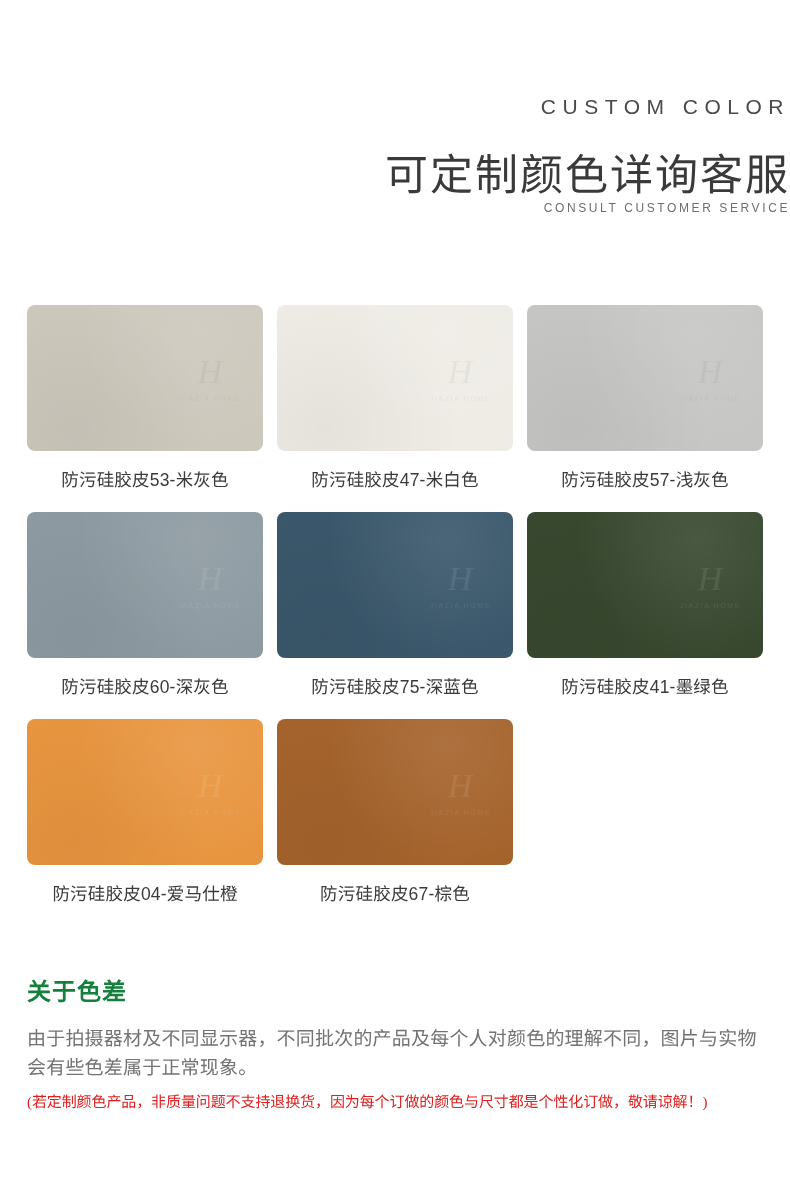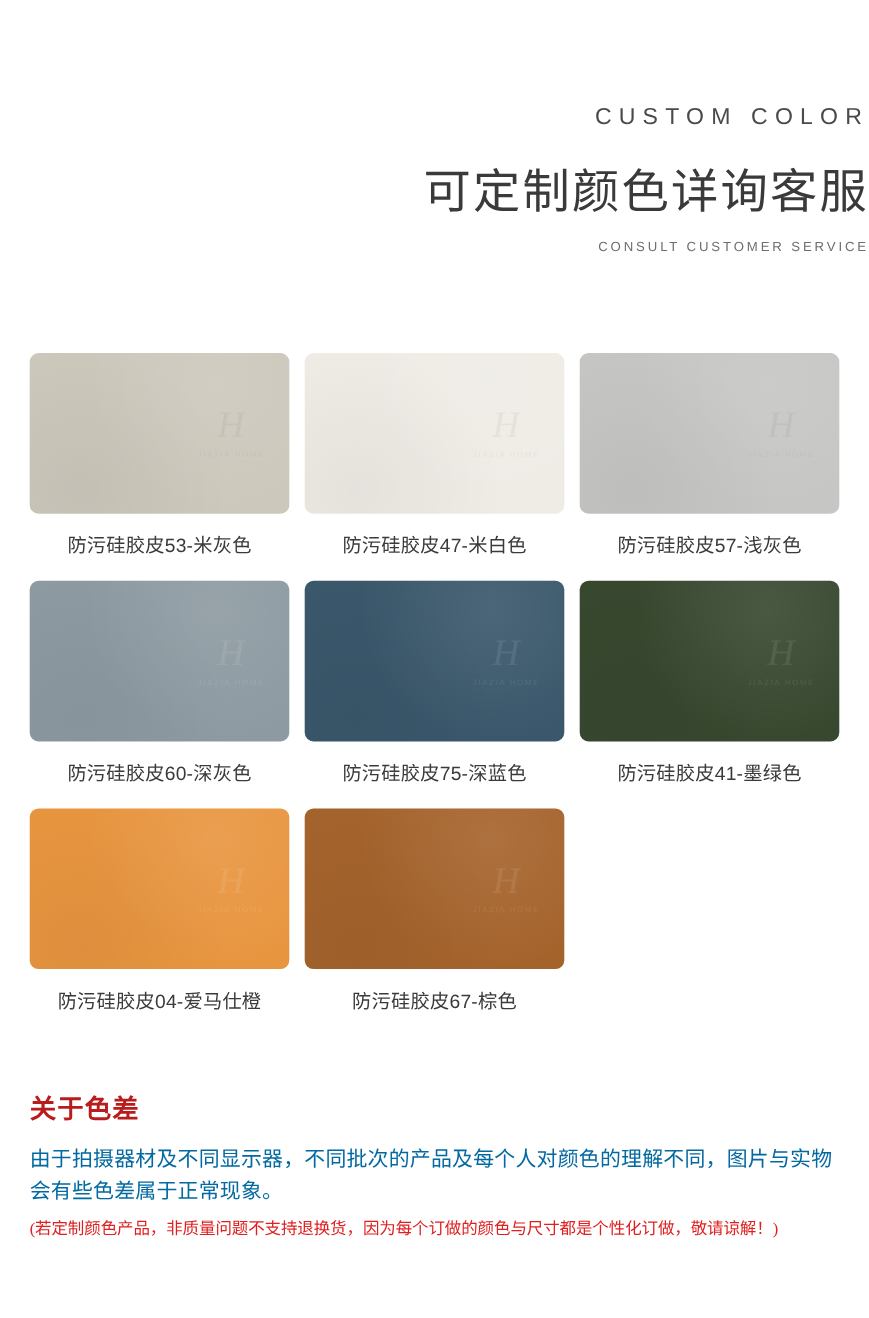--- a/index.html
+++ b/index.html
@@ -41,7 +41,7 @@
   }
 
   .subline {
-    margin-top: 17px;
+    margin-top: 1px;
     font-size: 12px;
     letter-spacing: 2.6px;
     color: #6e6e6e;

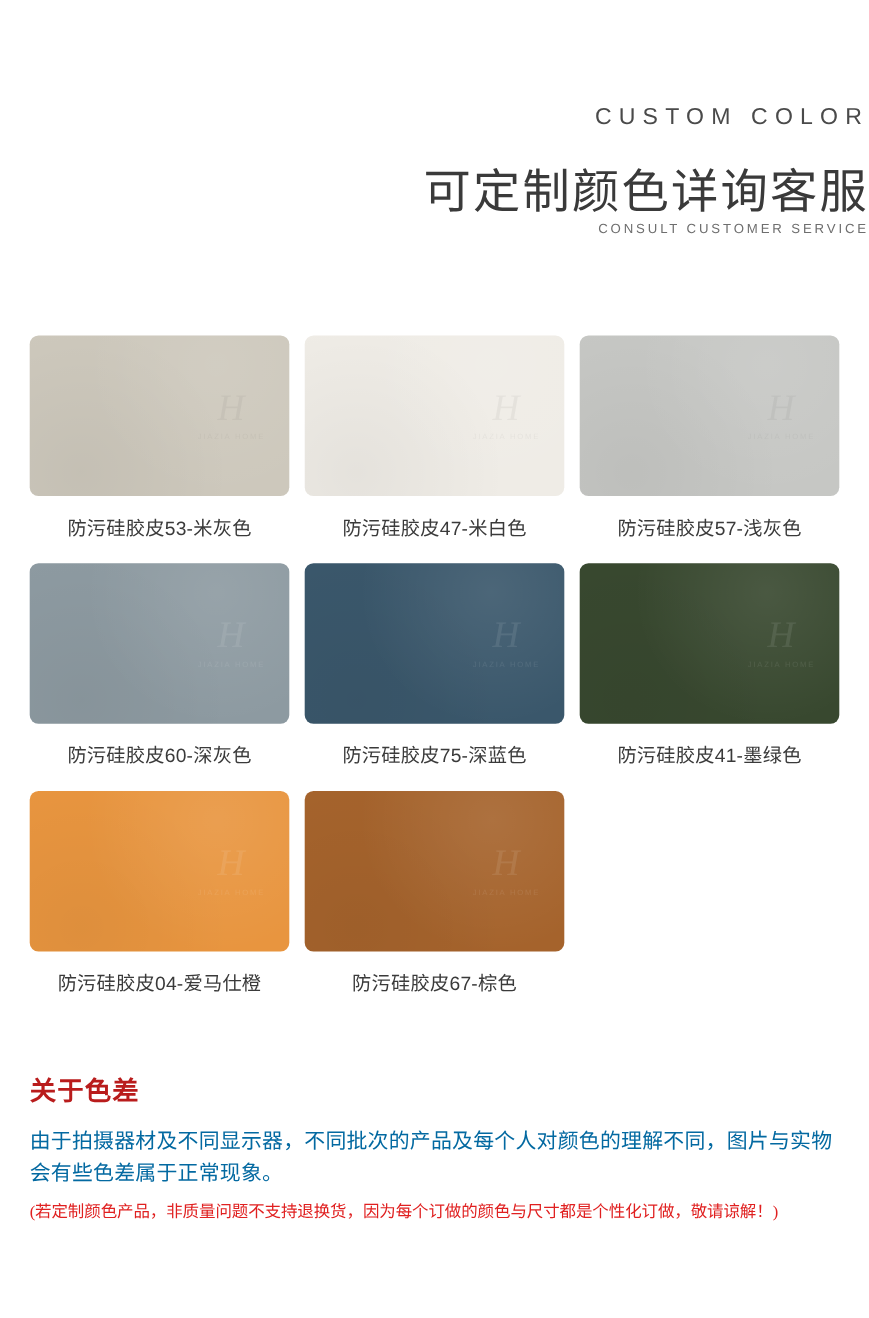--- a/index.html
+++ b/index.html
@@ -131,7 +131,7 @@
   .notice-title {
     font-size: 24px;
     font-weight: 700;
-    color: #b91c1c;
+    color: #15803d;
     letter-spacing: 1px;
   }
 

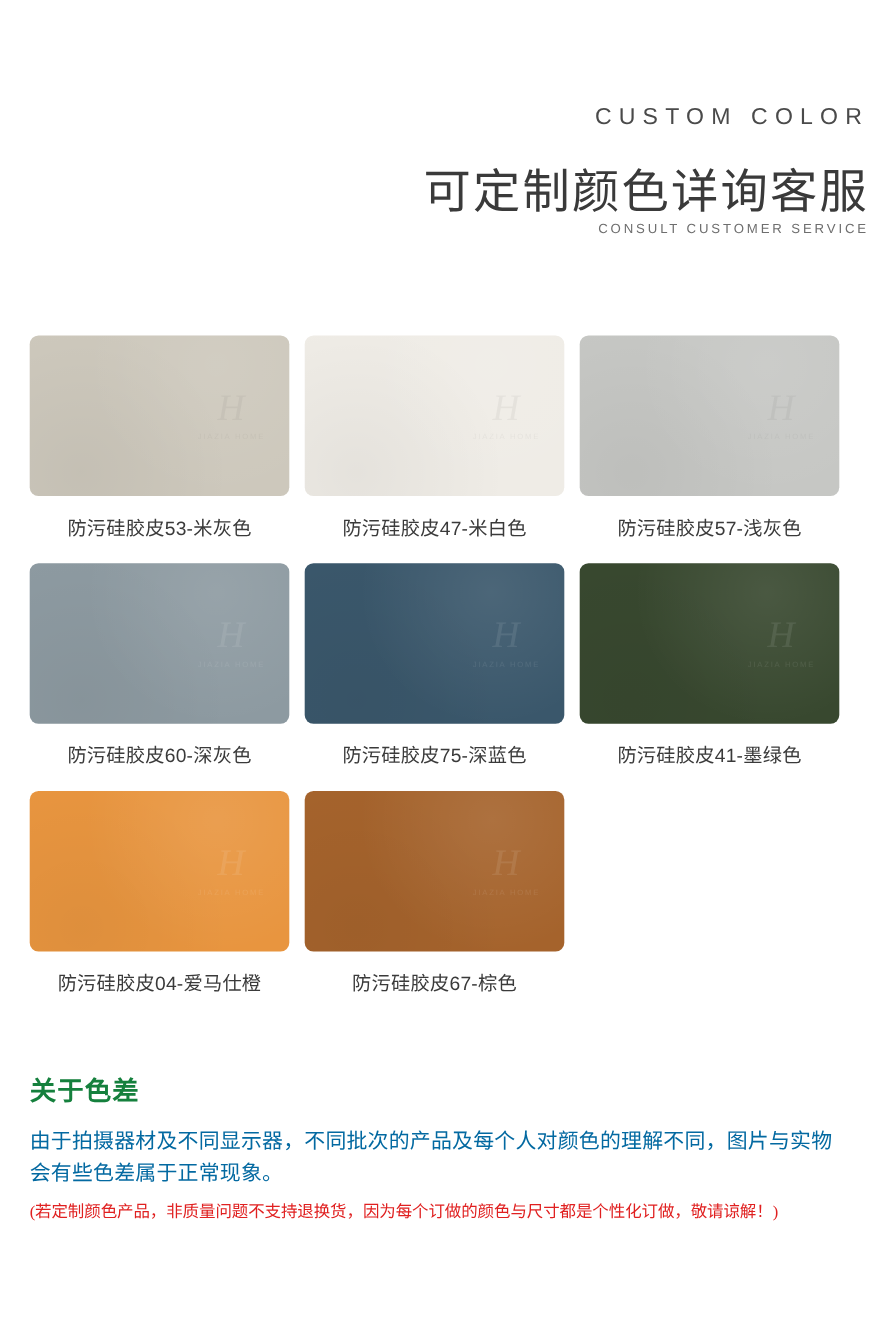--- a/index.html
+++ b/index.html
@@ -139,7 +139,7 @@
     margin-top: 18px;
     font-size: 19px;
     line-height: 1.52;
-    color: #0369a1;
+    color: #737373;
     letter-spacing: 0.2px;
   }
 

